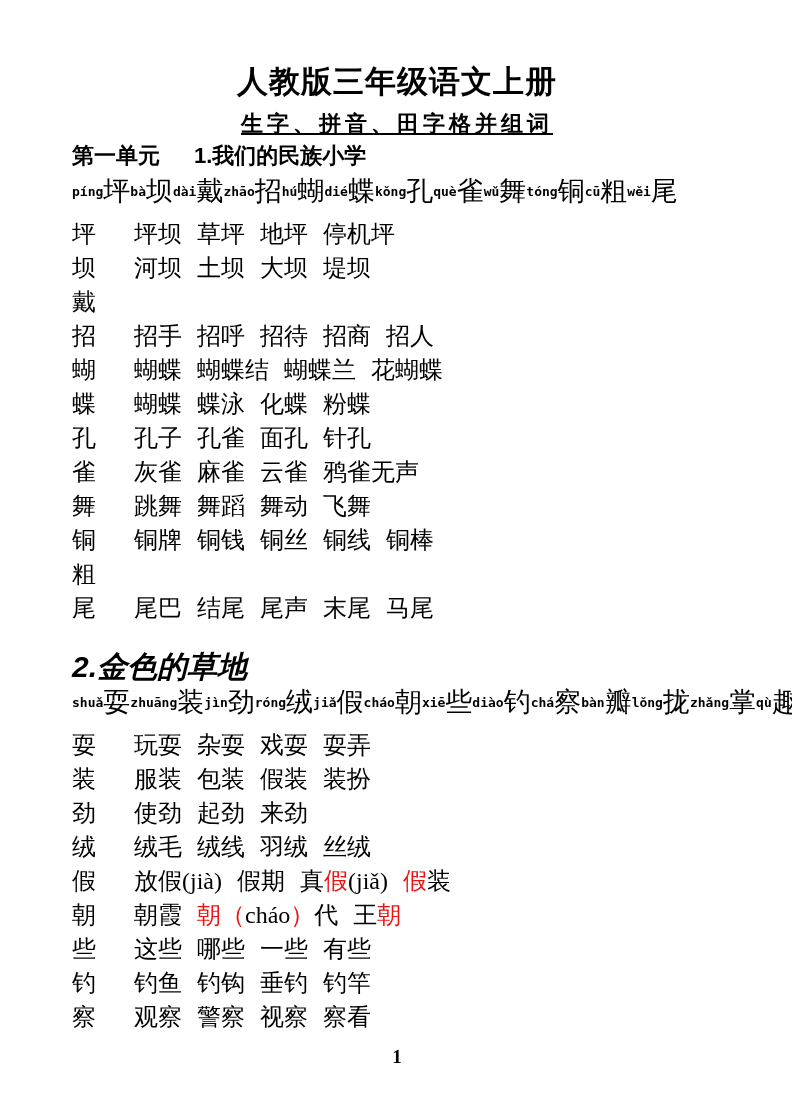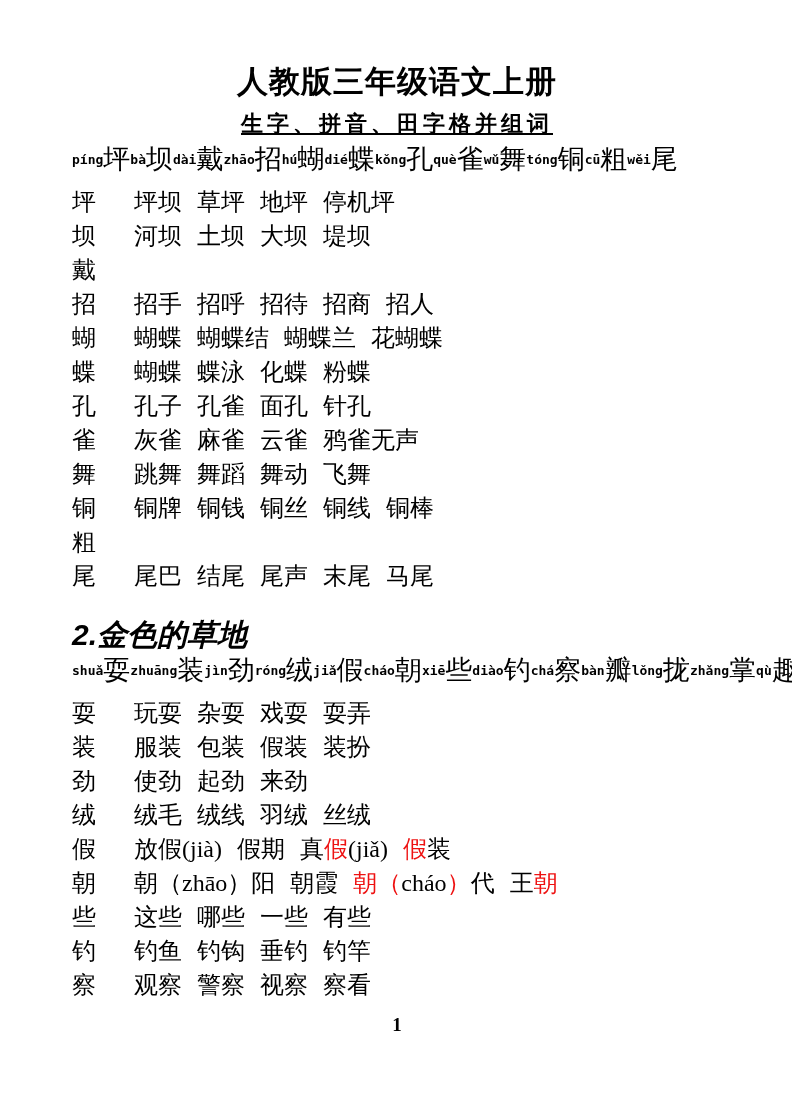--- a/index.html
+++ b/index.html
@@ -50,6 +50,7 @@
   <div class="subtitle">生字、拼音、田字格并组词</div>
   <div id="sections">
       <div class="section">
+        <div class="section-heading"><span class="unit">第一单元</span><span class="lesson">1.我们的民族小学</span></div>
         <div class="pc-row" style="width: 564px;">
           <div class="pc-col">
             <div class="pinyin">píng</div>

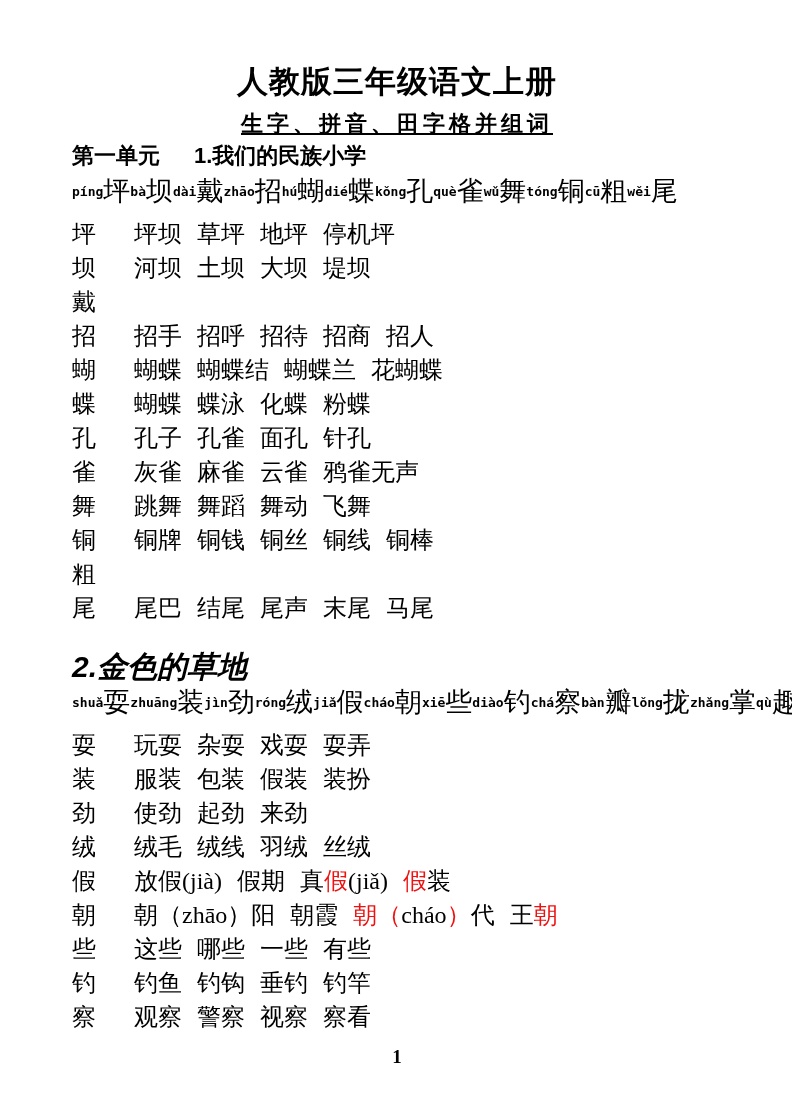--- a/index.html
+++ b/index.html
@@ -307,7 +307,6 @@
           <div class="vocab-row">
             <span class="head-char">朝</span>
             <div class="words">
-              <span class="word"><span>朝（zhāo）阳</span></span>
               <span class="word"><span>朝霞</span></span>
               <span class="word"><span class="red">朝（</span><span>cháo</span><span class="red">）</span><span>代</span></span>
               <span class="word"><span>王</span><span class="red">朝</span></span>

